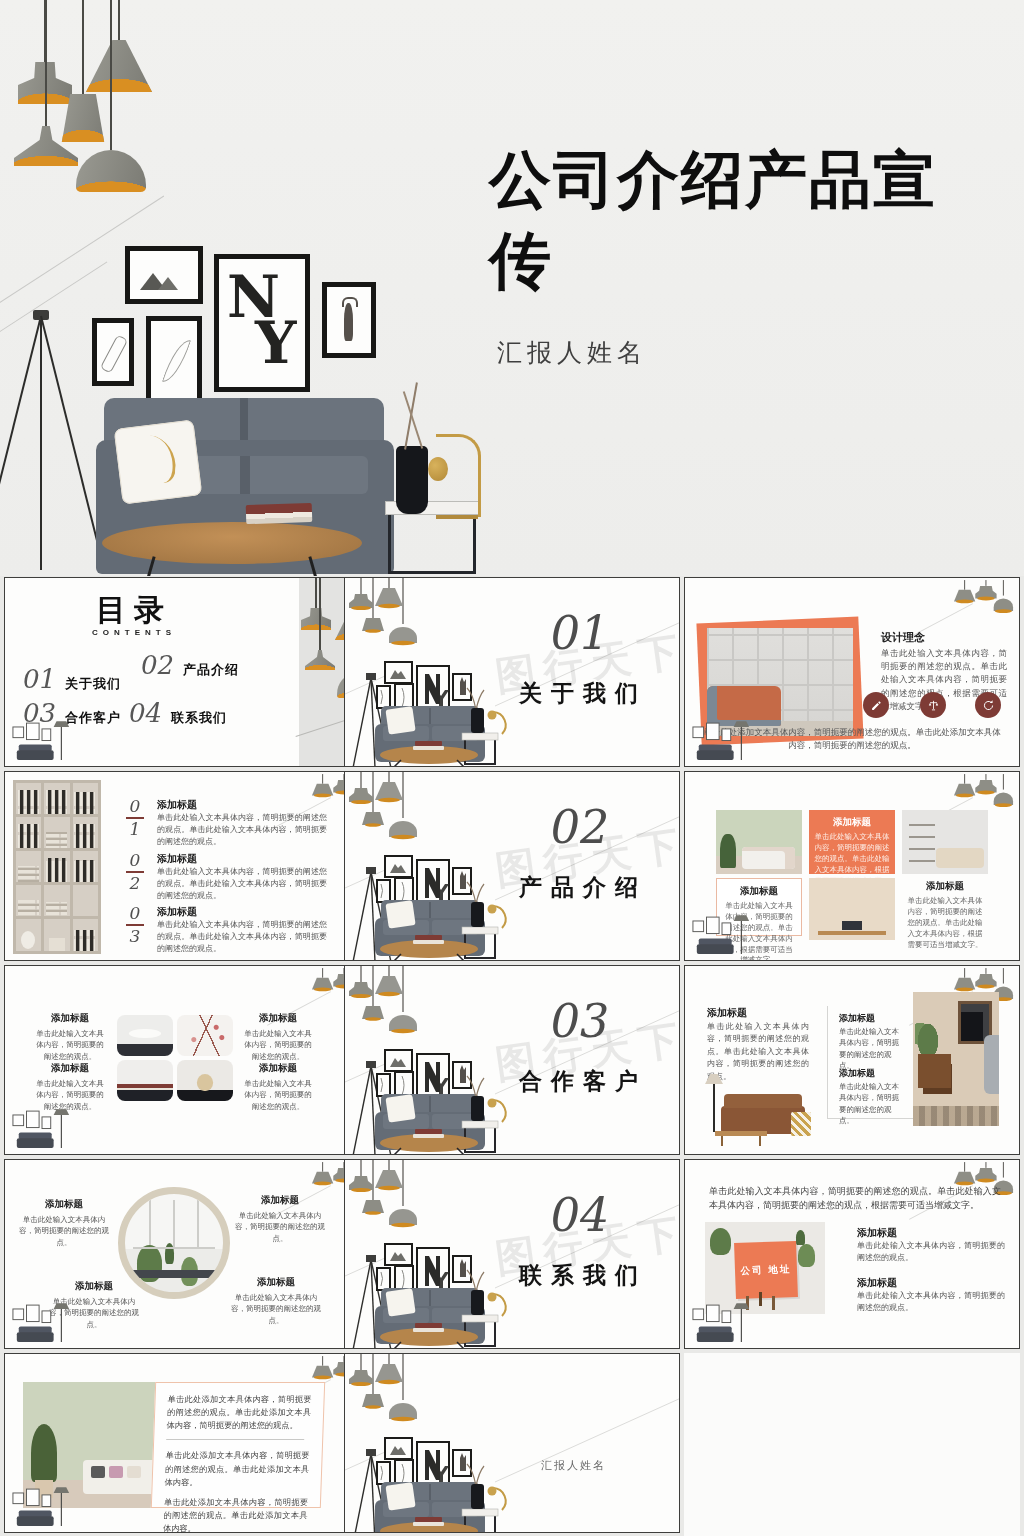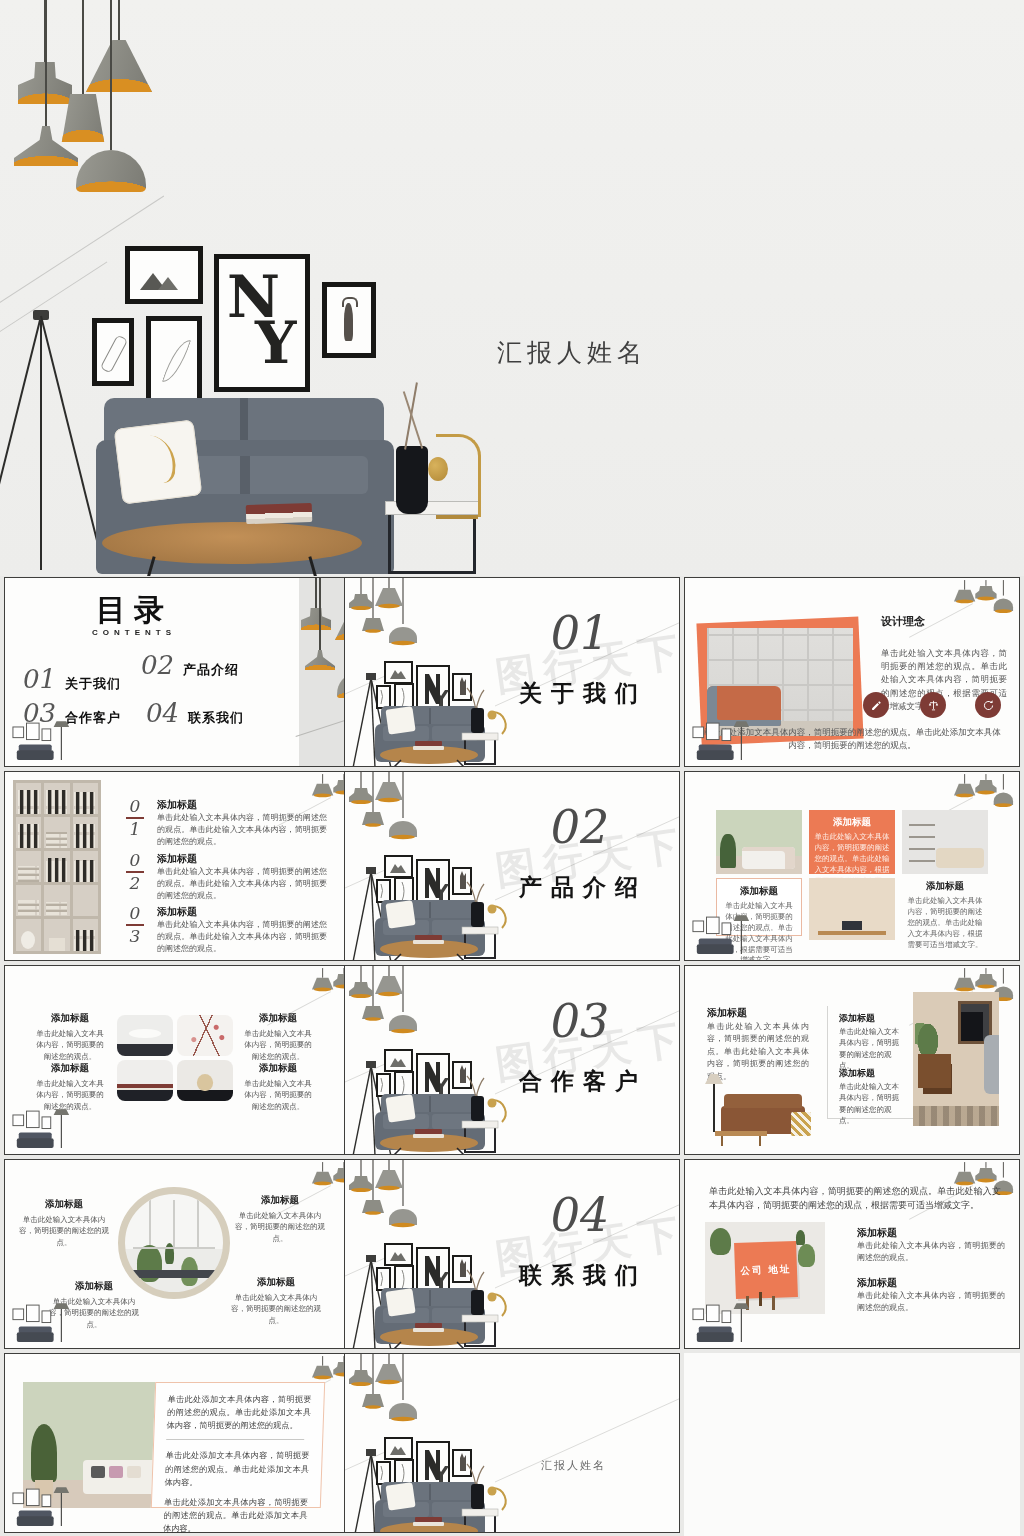--- a/index.html
+++ b/index.html
@@ -443,6 +443,7 @@
     <div class="vase"></div>
     <div class="glamp"></div>
 
+    <h1 class="cv-title" style="margin:0;">公司介绍产品宣传</h1>
     <div class="cv-sub">汇报人姓名</div>
   </section>
 

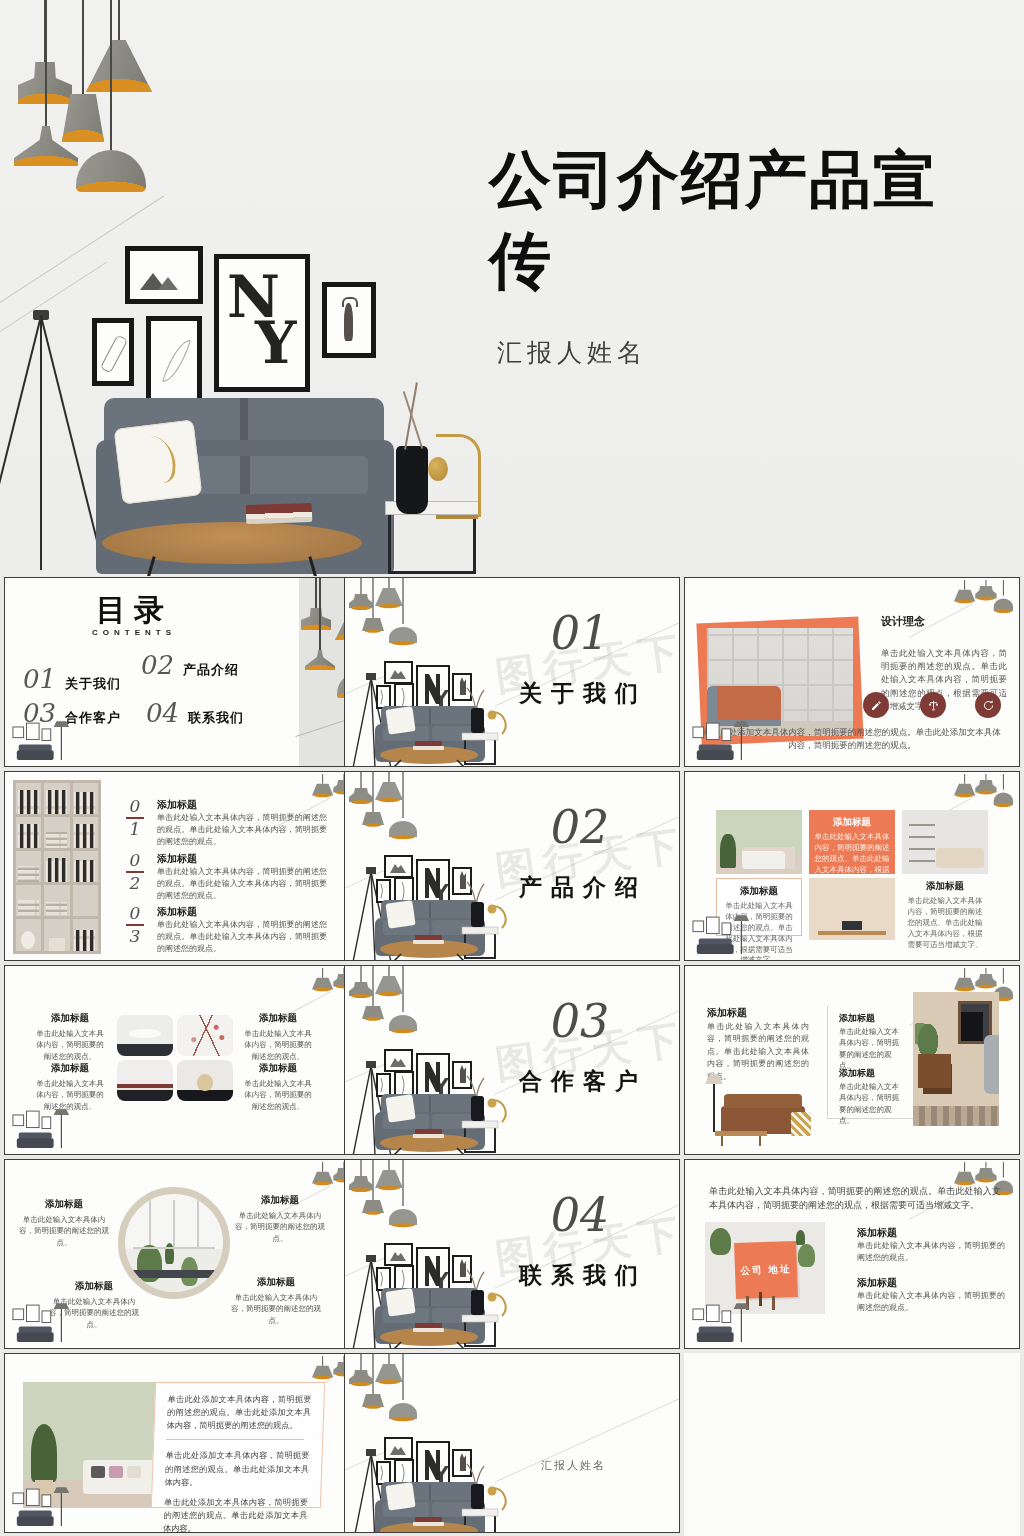--- a/index.html
+++ b/index.html
@@ -124,7 +124,7 @@
   .ab-photo::before{content:"";position:absolute;left:0;bottom:0;width:100%;height:15px;background:#cfc8bd;}
   .ab-photo::after{content:"";position:absolute;left:0;bottom:10px;width:74px;height:40px;
     background:#c56a47;border-radius:6px 6px 2px 2px;box-shadow:inset 10px -6px 0 #7c8894;}
-  .ab-title{position:absolute;left:196px;top:36px;font-size:11px;font-weight:800;color:#222;}
+  .ab-title{position:absolute;left:196px;top:52px;font-size:11px;font-weight:800;color:#222;}
   .ab-body{position:absolute;left:196px;top:69px;width:126px;font-size:8.5px;line-height:1.55;
     color:#555;text-align:justify;}
   .mcirc{position:absolute;top:114px;width:26px;height:26px;border-radius:50%;background:#7e3b35;

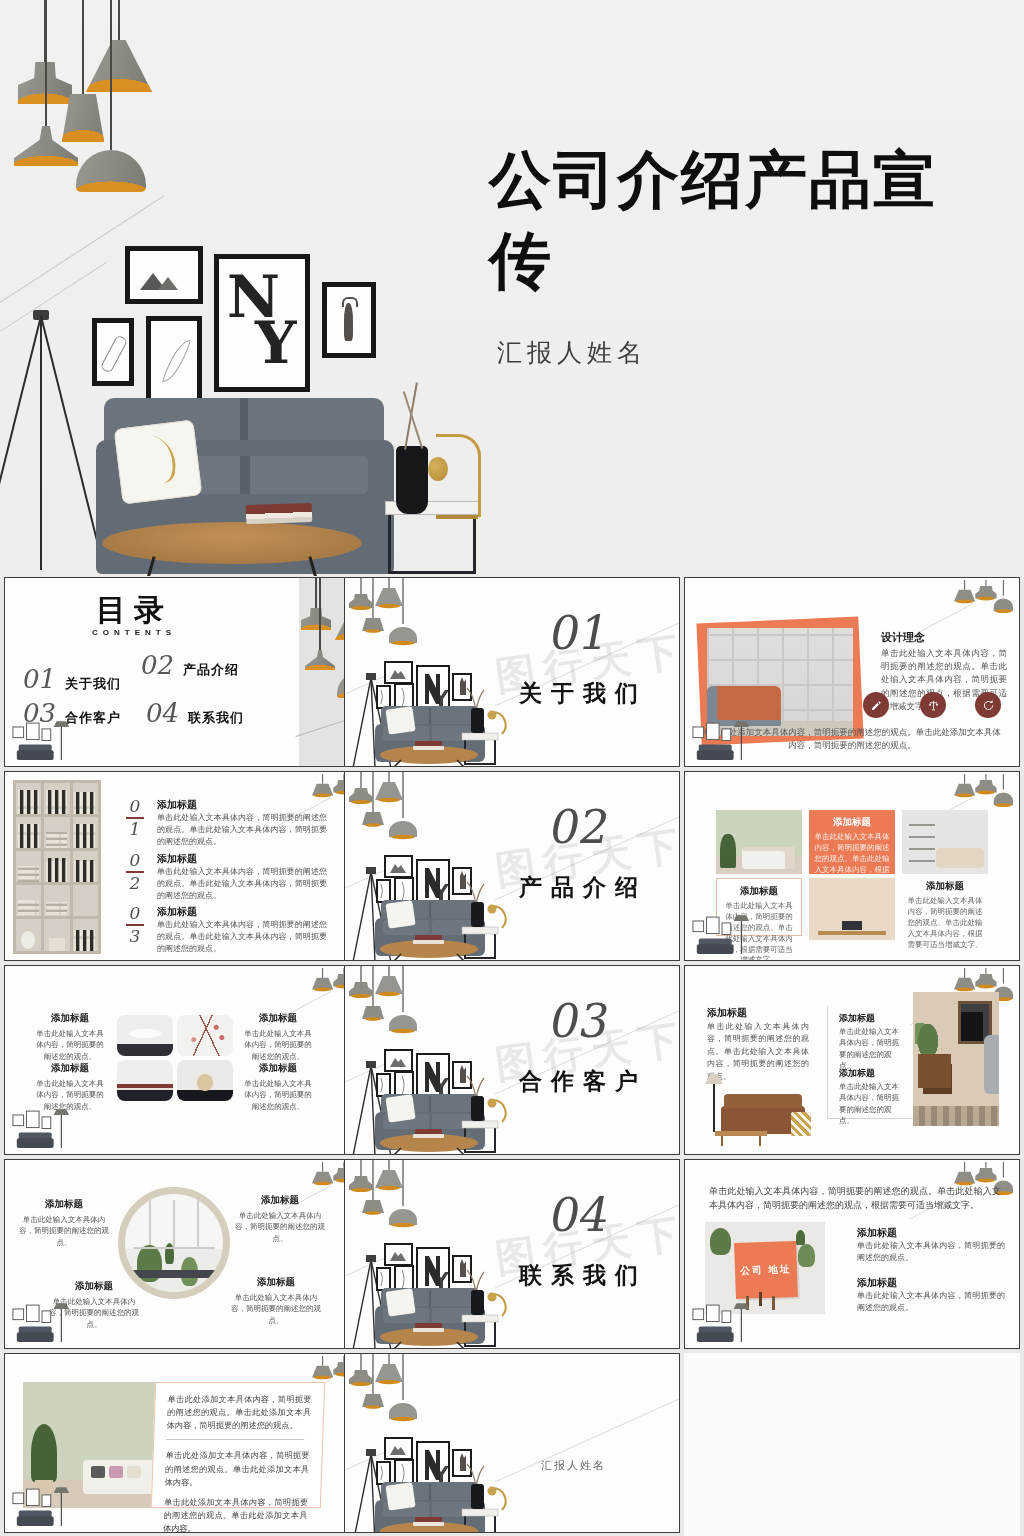--- a/index.html
+++ b/index.html
@@ -465,7 +465,7 @@
     <div class="toc-item" style="left:18px;top:120px;">
       <span class="toc-num">03</span><span class="toc-label">合作客户</span>
     </div>
-    <div class="toc-item" style="left:141px;top:120px;">
+    <div class="toc-item" style="left:124px;top:120px;">
       <span class="toc-num">04</span><span class="toc-label">联系我们</span>
     </div>
     <svg class="d-sofa">

